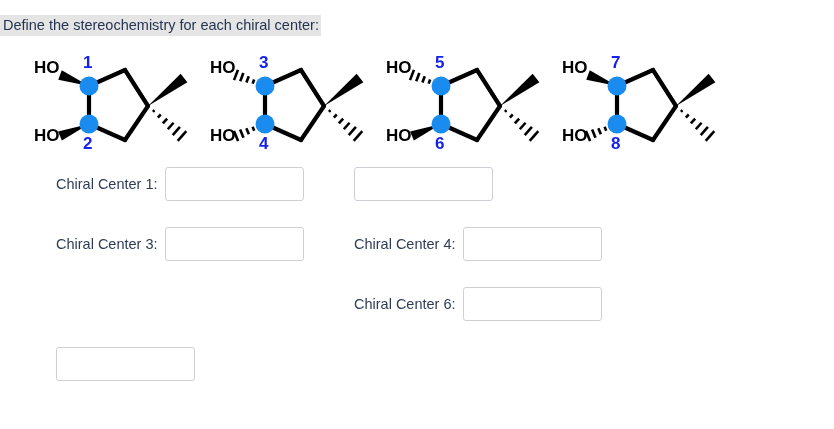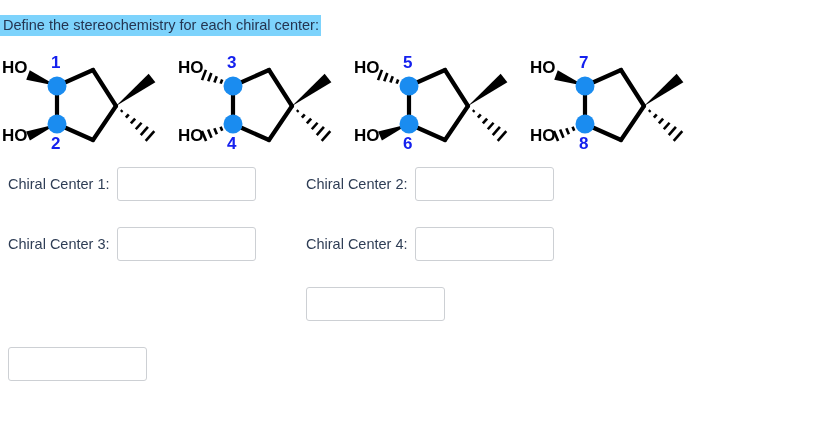--- a/index.html
+++ b/index.html
@@ -25,7 +25,7 @@
   }
   #prompt-text {
     display: inline-block;
-    background: #7dd3fc;
+    background: #e5e5e5;
     color: #253551;
     font-size: 14.5px;
     line-height: 21px;

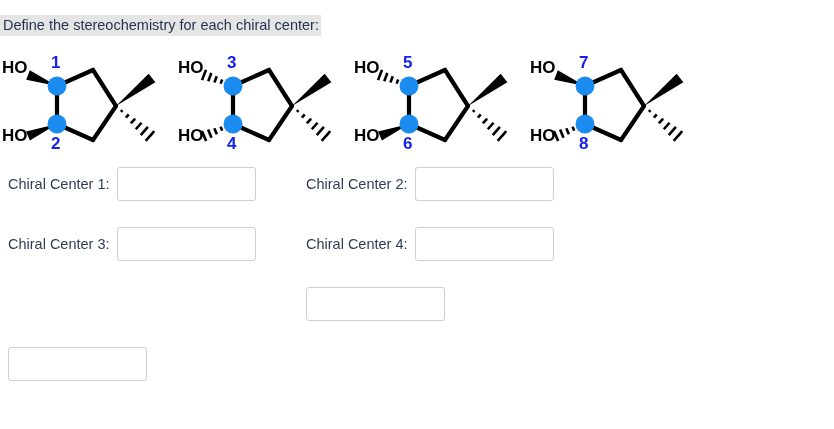--- a/index.html
+++ b/index.html
@@ -46,6 +46,7 @@
     top: 0;
     width: 175px;
     height: 110px;
+    padding-left: 32px;
   }
   .molecule svg { display: block; }
 

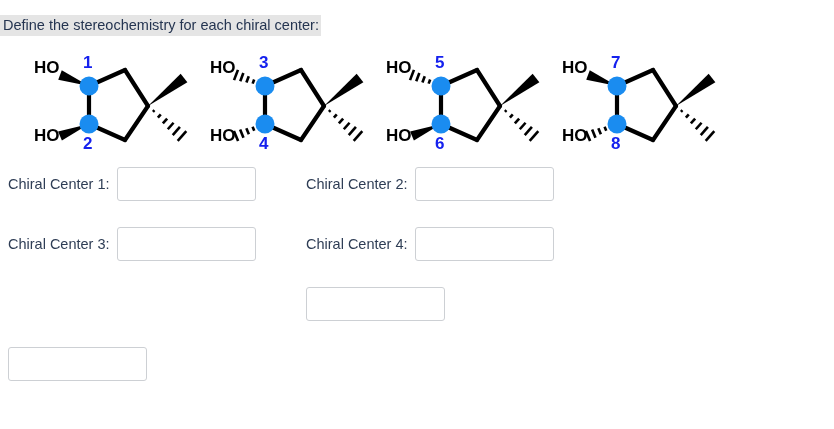--- a/index.html
+++ b/index.html
@@ -56,6 +56,7 @@
     left: 0px;
     top: 163px;
     width: 600px;
+    padding-left: 48px;
   }
   .answer-row {
     position: relative;

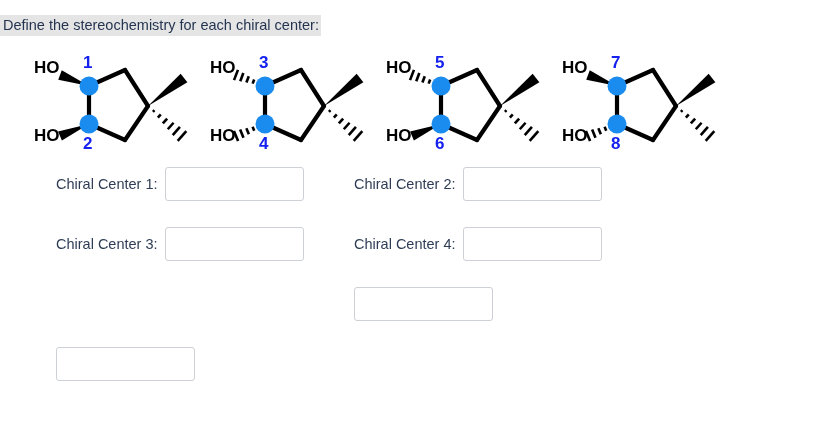--- a/index.html
+++ b/index.html
@@ -229,7 +229,6 @@
         <input type="text" class="cc-input" value="" placeholder="" style="">
       </div>
       <div class="answer-cell col-right">
-        <span class="cc-label">Chiral Center 2:</span>
         <input type="text" class="cc-input" value="" placeholder="" style="">
       </div>
     </div>

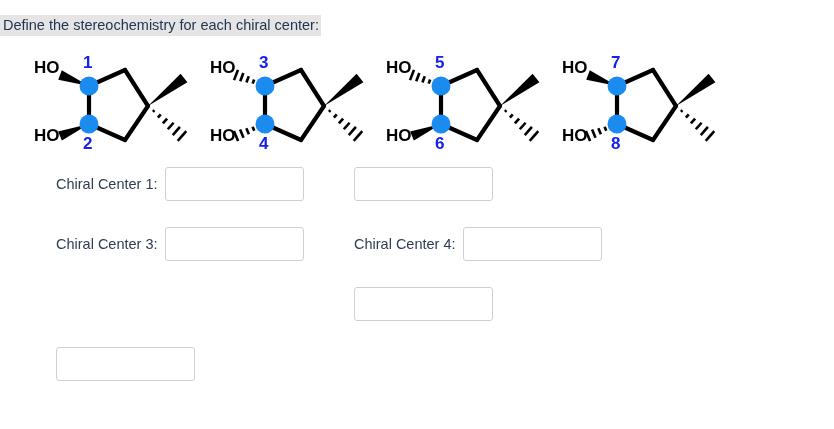--- a/index.html
+++ b/index.html
@@ -244,6 +244,7 @@
     </div>
     <div class="answer-row">
       <div class="answer-cell col-right">
+        <span class="cc-label">Chiral Center 6:</span>
         <input type="text" class="cc-input" value="" placeholder="" style="">
       </div>
     </div>

